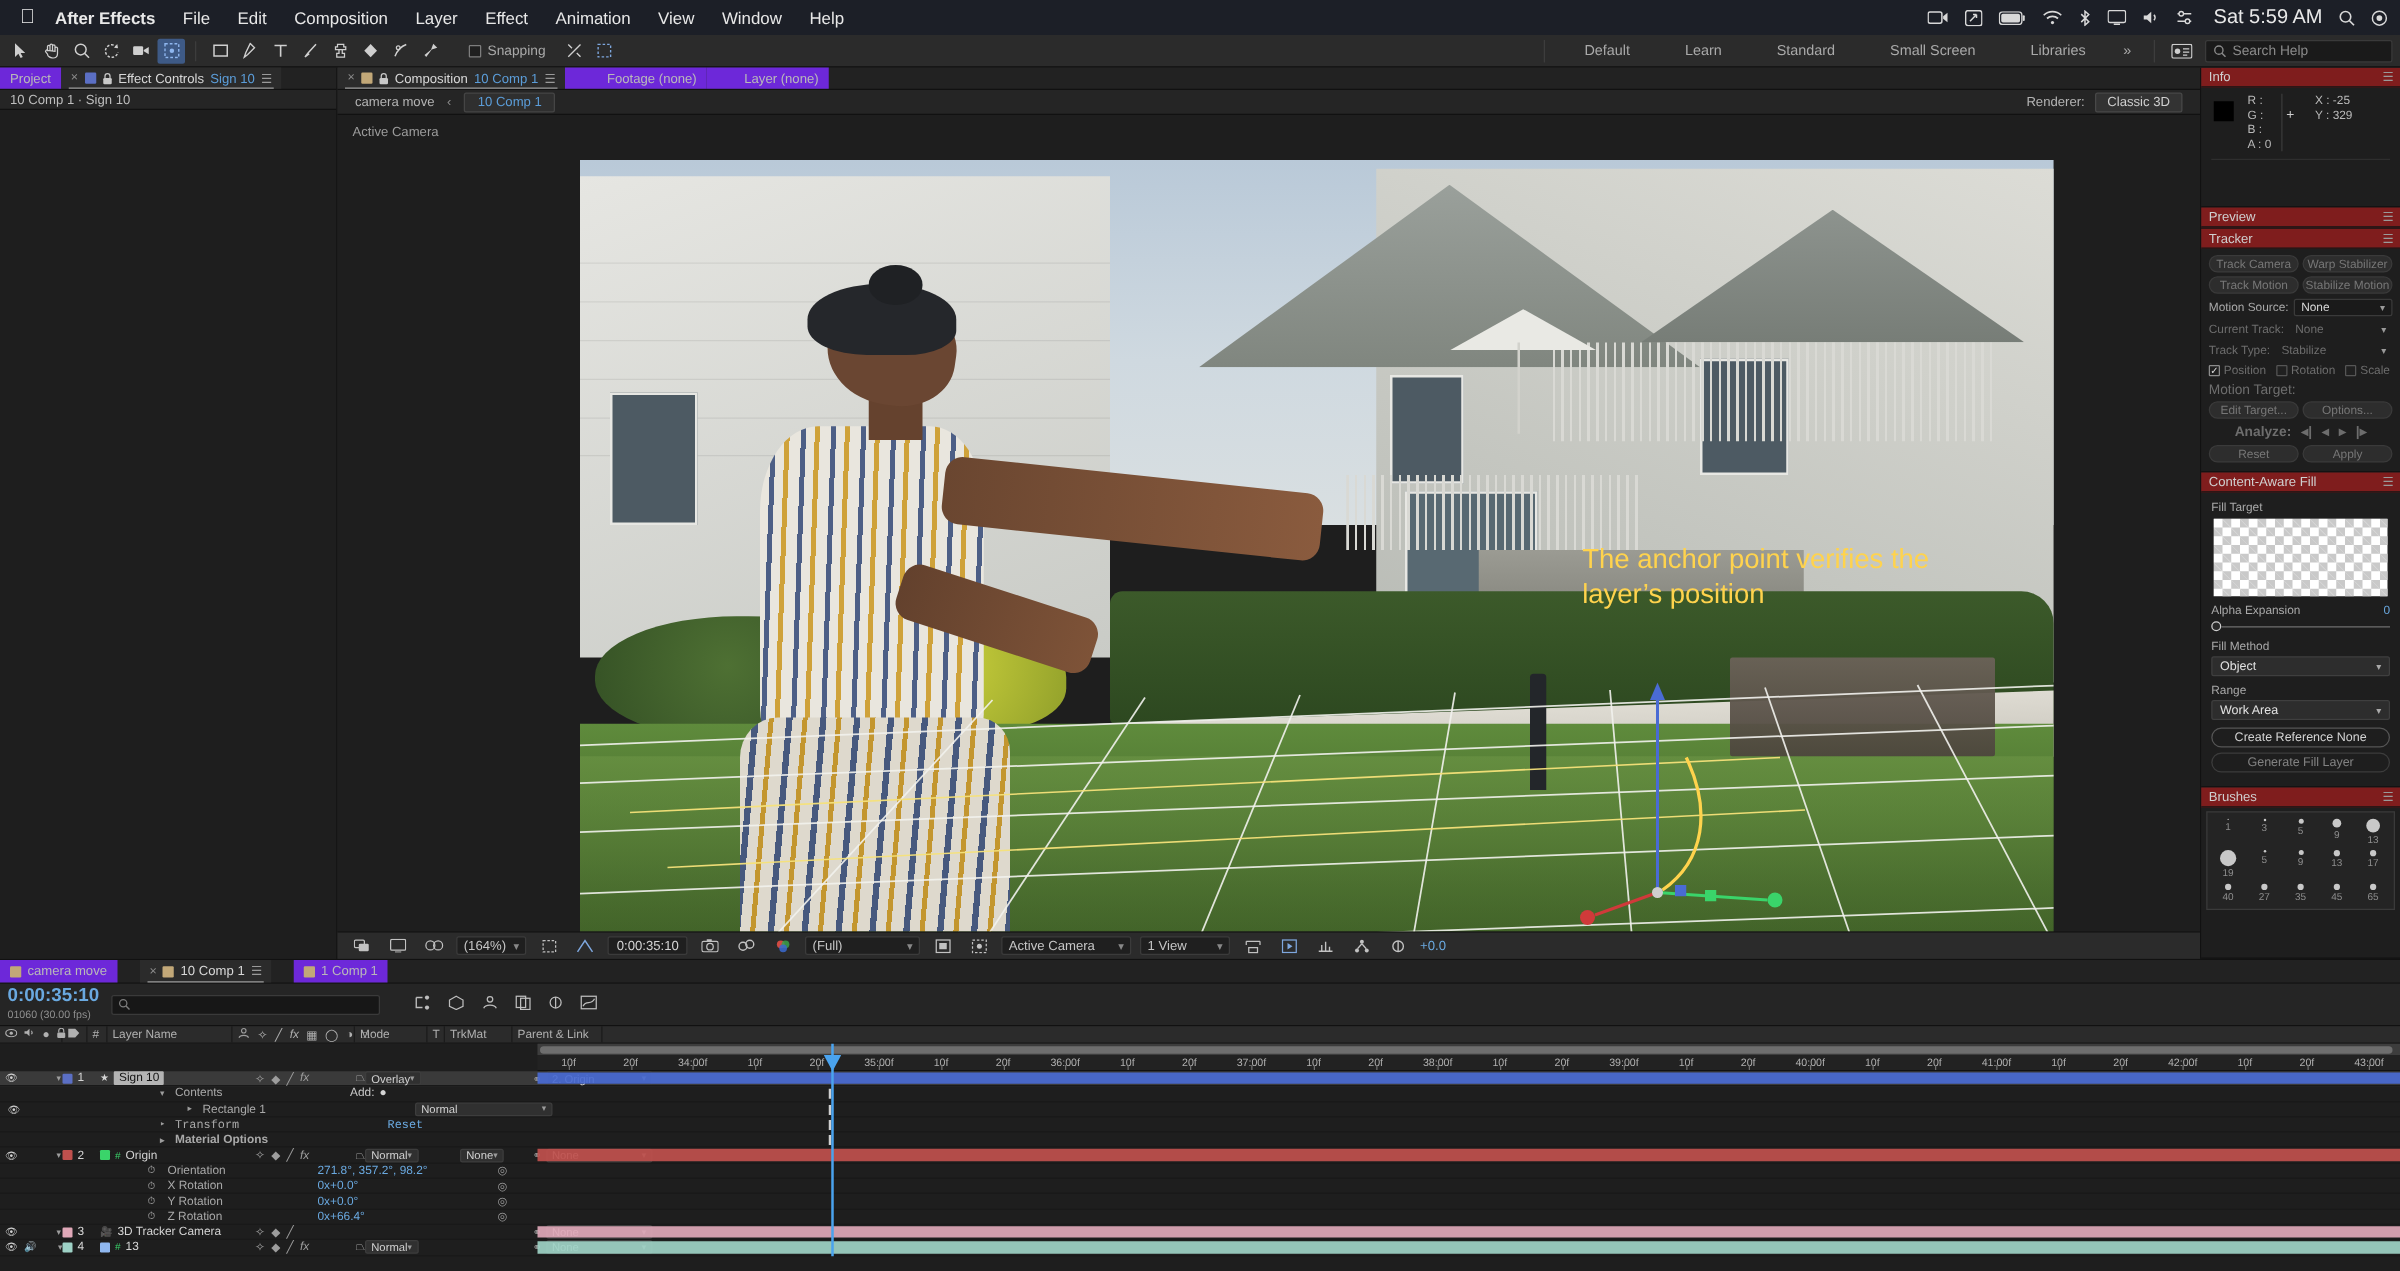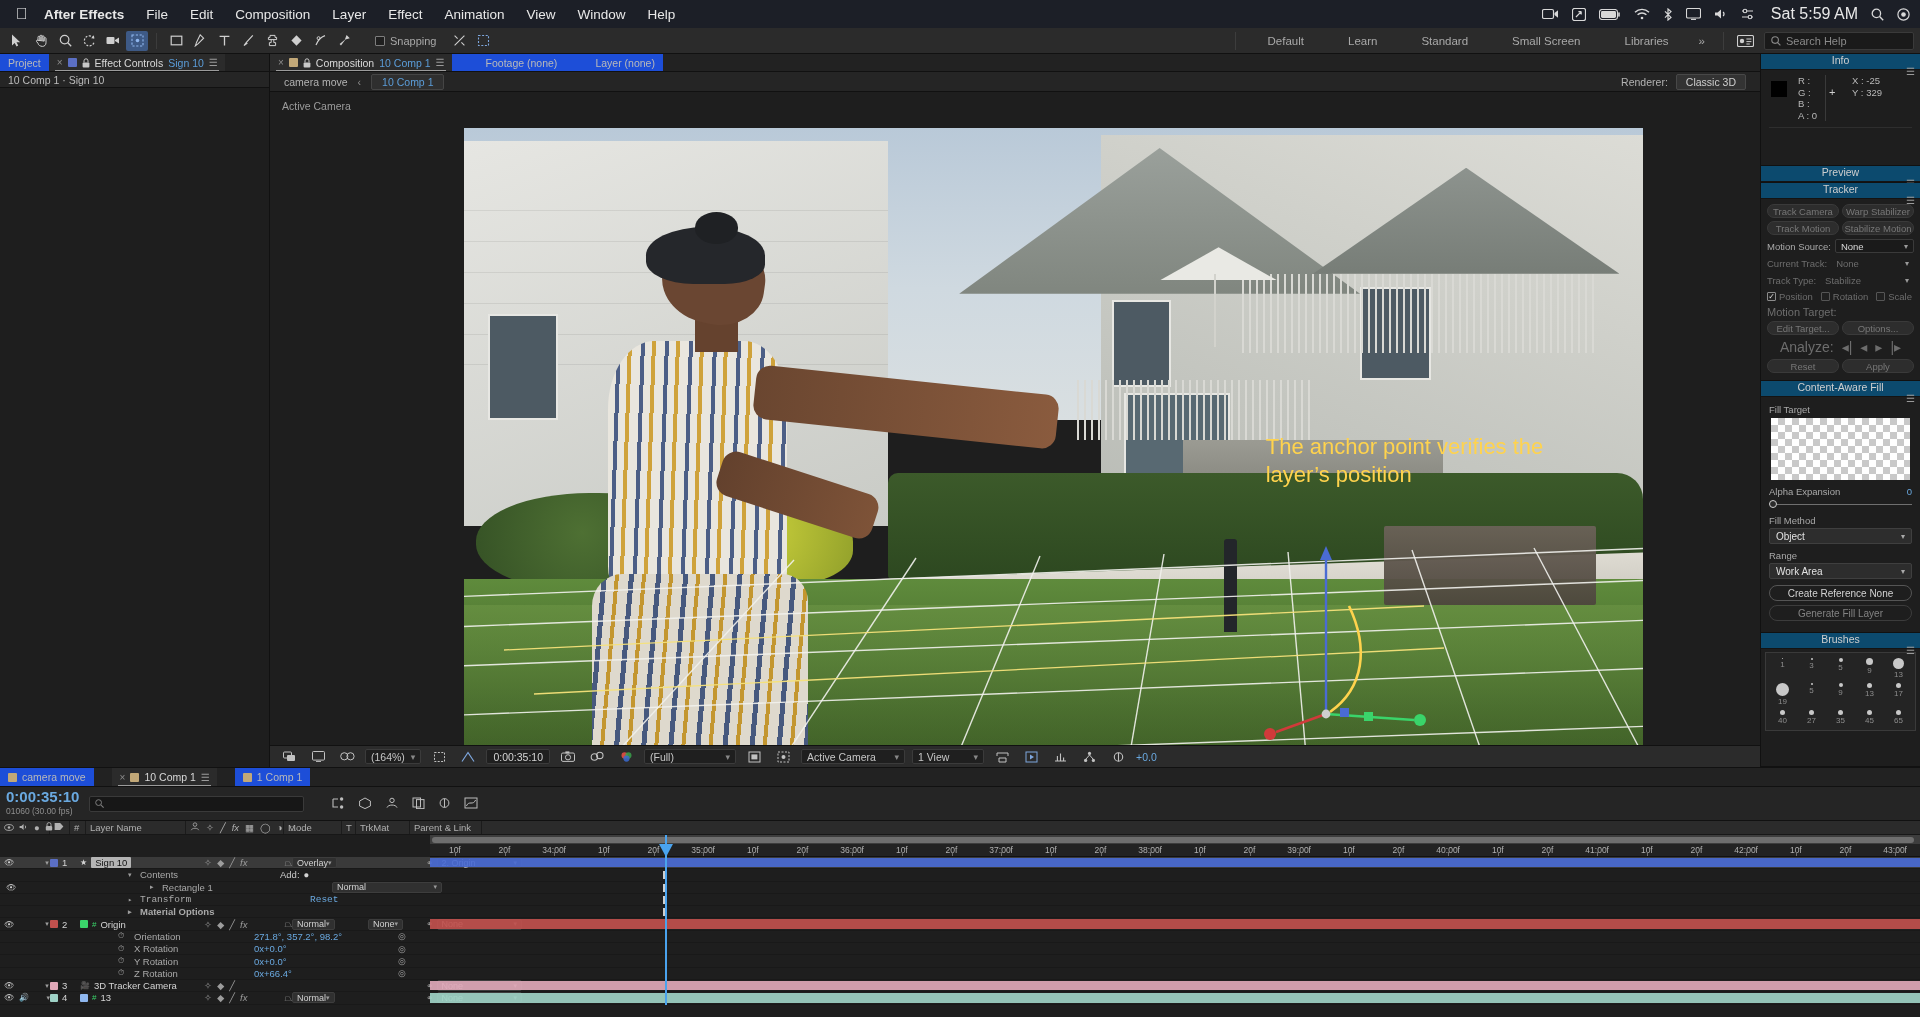--- a/index.html
+++ b/index.html
@@ -44,7 +44,7 @@
   .tabstrip { height:18px; background:#222; display:flex; align-items:stretch;
               border-bottom:1px solid #111; }
   .ptab { display:flex; align-items:center; gap:5px; padding:0 8px; font-size:10.5px;
-          color:#b9b9b9; background:#1d4ed8; position:relative; }
+          color:#b9b9b9; background:#6d28d9; position:relative; }
   .ptab.active { background:#2b2b2b; color:#d8d8d8; }
   .ptab.active::after{ content:""; position:absolute; left:6px; right:6px; bottom:0; height:1px; background:#9b9b9b;}
   .ptab .x { color:#8c8c8c; font-size:10px; }

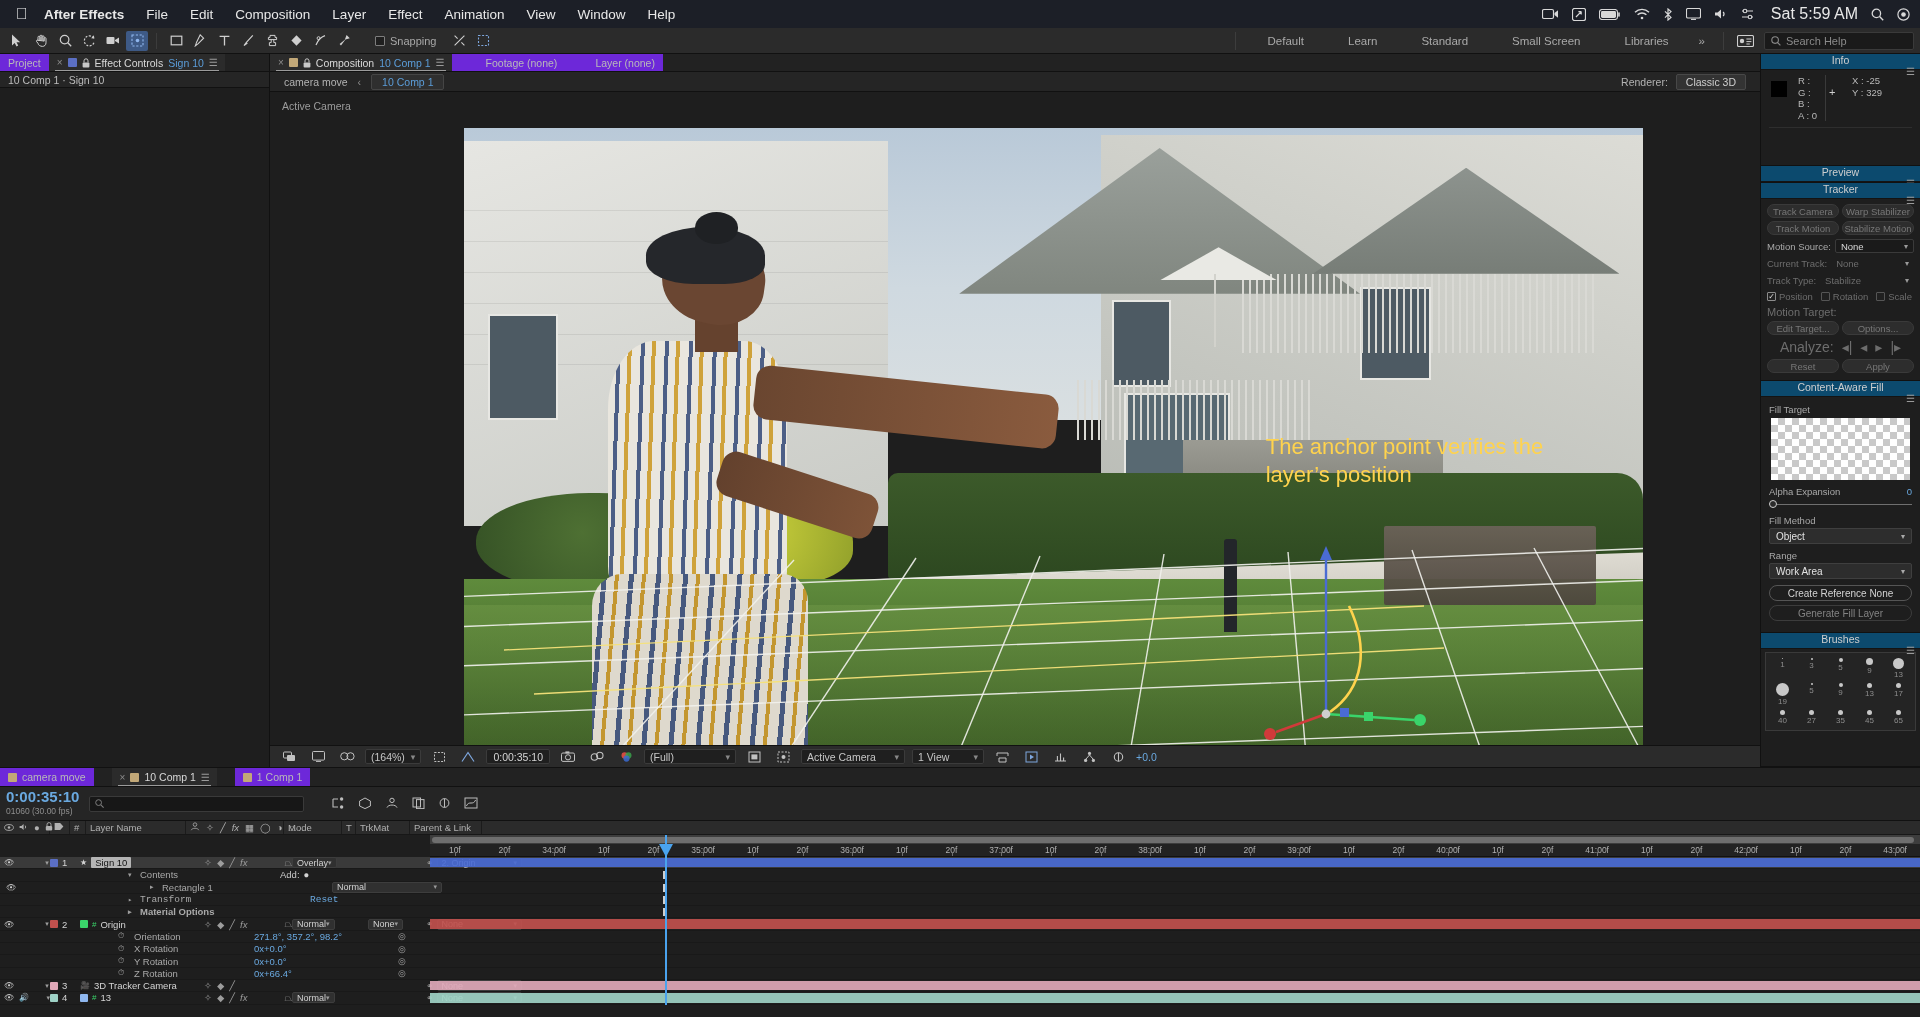--- a/index.html
+++ b/index.html
@@ -148,8 +148,8 @@
 
   
   .rp { border-bottom:1px solid #111; background:#1e1e1e; }
-  .rp-head { height:16px; background:#0c4a6e; display:flex; align-items:center;
-     padding:0 6px; font-size:10.5px; color:#cfcfcf; border-bottom:1px solid #141414;flex-direction:column; }
+  .rp-head { height:16px; background:#7f1d1d; display:flex; align-items:center;
+     padding:0 6px; font-size:10.5px; color:#cfcfcf; border-bottom:1px solid #141414; }
   .rp-head .ham { margin-left:auto; font-size:10px; letter-spacing:-1px; color:#9a9a9a; }
   .rp-body { padding:5px 6px 7px; }
   .info-row { display:flex; gap:8px; }

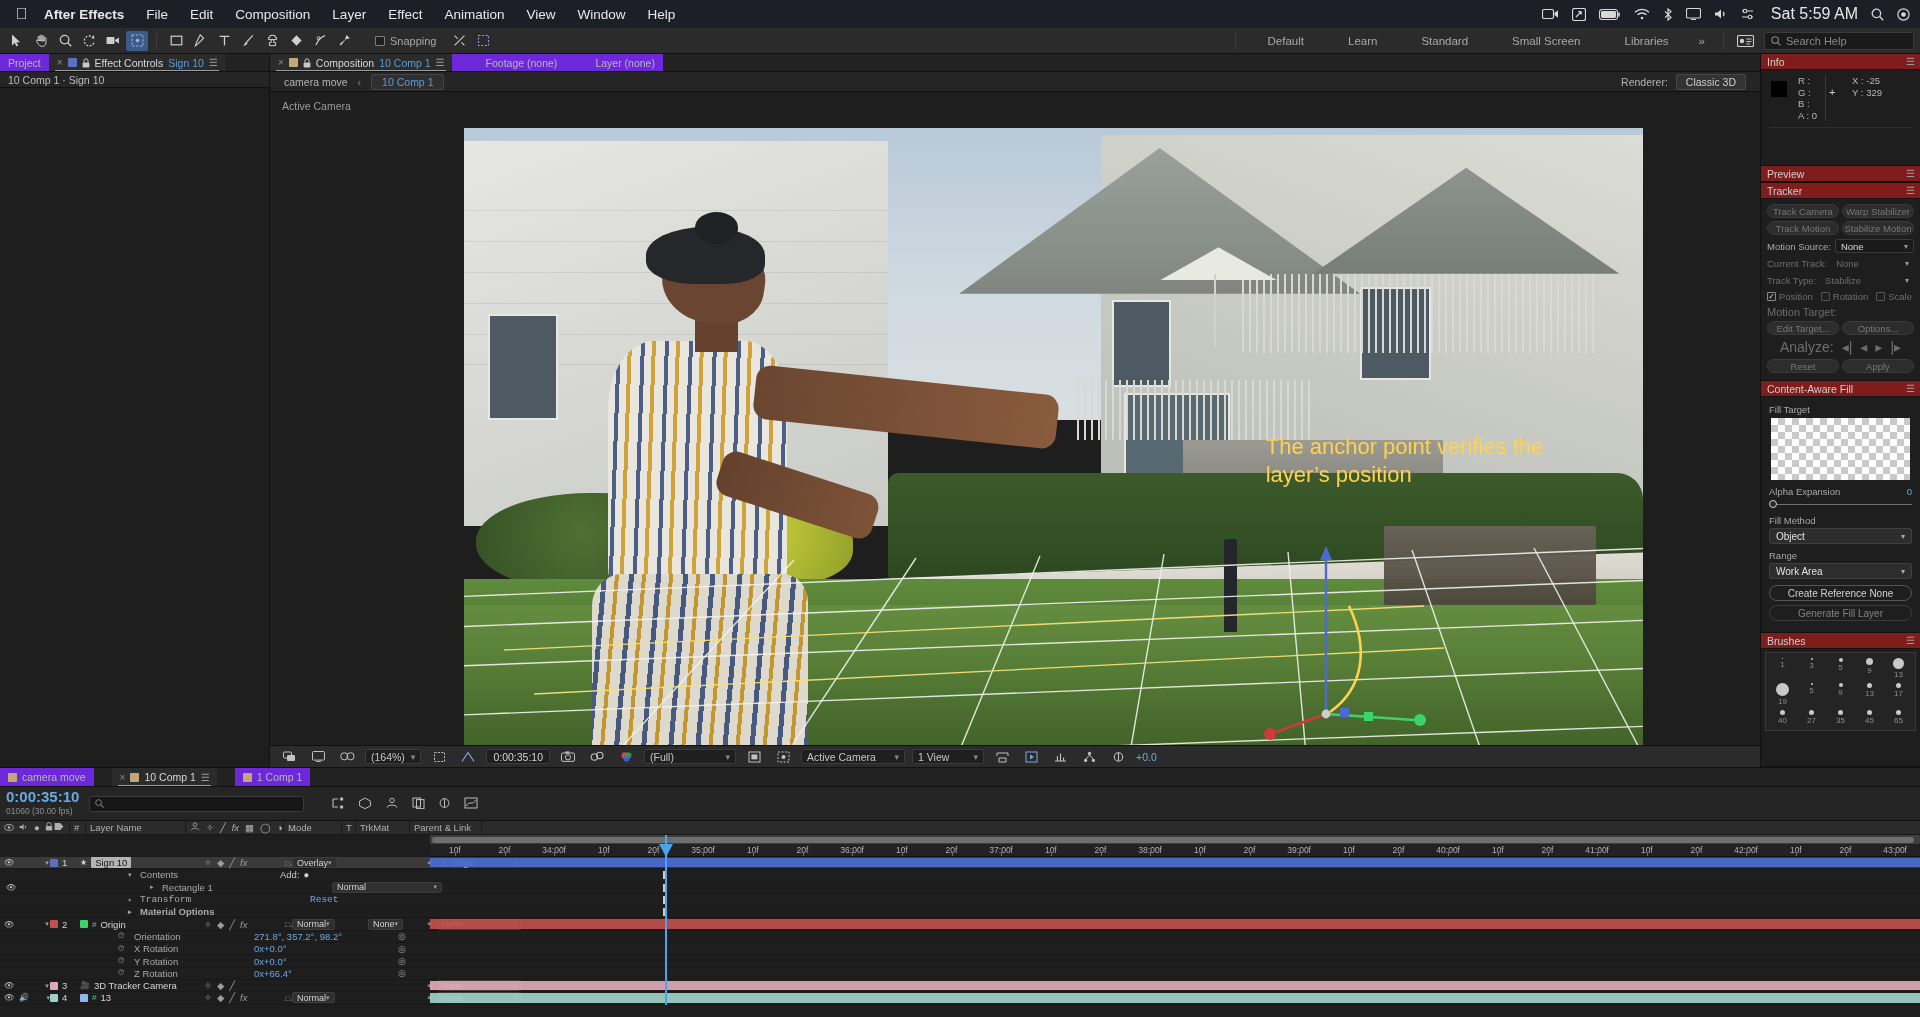--- a/index.html
+++ b/index.html
@@ -175,7 +175,7 @@
      display:inline-flex; align-items:center; justify-content:center; font-size:8px; color:#ddd;}
   .cbx.dim { border-color:#555; }
   .analyze { display:flex; align-items:center; gap:8px; justify-content:center;
-     font-size:14px; color:#6d6d6d; margin:4px 0; }
+     font-size:11px; color:#6d6d6d; margin:4px 0;font-weight:bold; }
   .pairbtn { display:grid; grid-template-columns:1fr 1fr; gap:3px; }
 
   .checker { height:62px; margin:3px 4px 6px;

